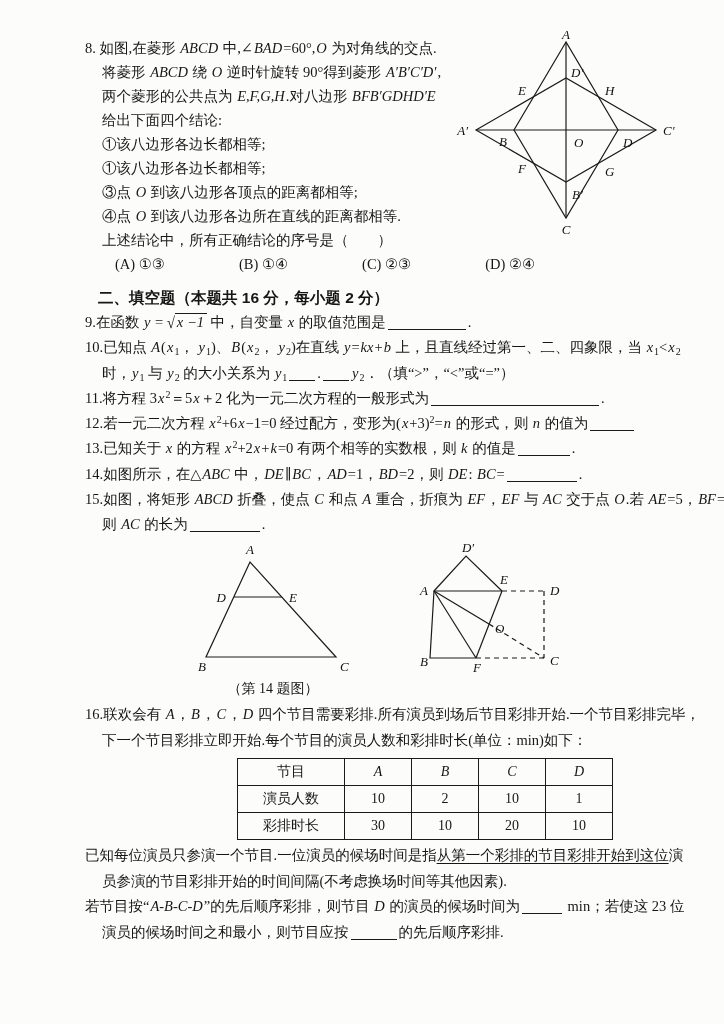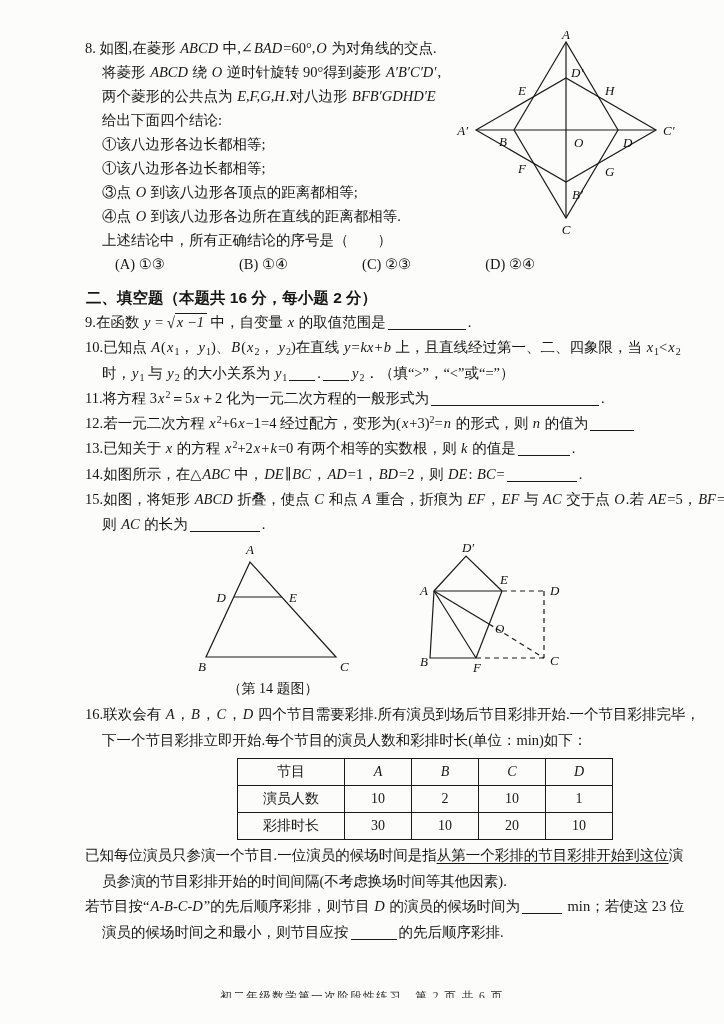--- a/index.html
+++ b/index.html
@@ -20,7 +20,7 @@
   .q8 .tline{height:24px;line-height:24px;}
   .opts{display:flex;width:420px;margin:4px 0 0 30px;justify-content:space-between;font-size:14.5px;}
   #fig8{position:absolute;left:428px;top:28px;}
-  .sec{position:absolute;left:86px;top:288px;margin:0;font-size:15.5px;font-weight:700;
+  .sec{position:absolute;left:98px;top:288px;margin:0;font-size:15.5px;font-weight:700;
        font-family:"Liberation Sans",sans-serif;}
   .fillins{position:absolute;left:85px;top:310px;width:630px;}
   .figrow{position:absolute;left:84px;top:540px;width:570px;height:160px;}

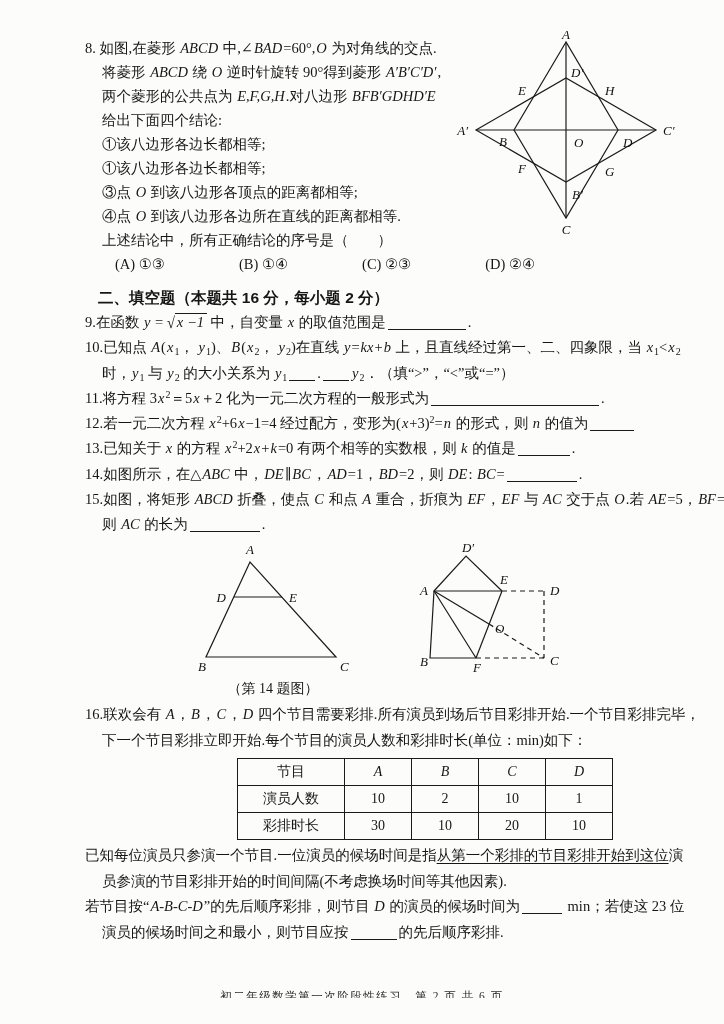--- a/index.html
+++ b/index.html
@@ -94,7 +94,7 @@
       <div class="tline"><span>10.已知点 </span><span class="mi">A</span><span>(</span><span class="mi">x</span><sub>1</sub><span>， </span><span class="mi">y</span><sub>1</sub><span>)、</span><span class="mi">B</span><span>(</span><span class="mi">x</span><sub>2</sub><span>， </span><span class="mi">y</span><sub>2</sub><span>)在直线 </span><span class="mi">y</span><span>=</span><span class="mi">kx</span><span>+</span><span class="mi">b</span><span> 上，且直线经过第一、二、四象限，当 </span><span class="mi">x</span><sub>1</sub><span>&lt;</span><span class="mi">x</span><sub>2</sub></div>
       <div class="tline ind"><span>时，</span><span class="mi">y</span><sub>1</sub><span> 与 </span><span class="mi">y</span><sub>2</sub><span> 的大小关系为 </span><span class="mi">y</span><sub>1</sub><span class="blank" style="width: 26px;"></span><span>.</span><span class="blank" style="width: 26px;"></span><span class="mi">y</span><sub>2</sub><span>．（填“&gt;”，“&lt;”或“=”）</span></div>
       <div class="tline"><span>11.将方程 3</span><span class="mi">x</span><sup>2</sup><span>＝5</span><span class="mi">x</span><span>＋2 化为一元二次方程的一般形式为</span><span class="blank" style="width: 168px;"></span><span>.</span></div>
-      <div class="tline"><span>12.若一元二次方程 </span><span class="mi">x</span><sup>2</sup><span>+6</span><span class="mi">x</span><span>−1=4 经过配方，变形为(</span><span class="mi">x</span><span>+3)</span><sup>2</sup><span>=</span><span class="mi">n</span><span> 的形式，则 </span><span class="mi">n</span><span> 的值为</span><span class="blank" style="width: 44px;"></span></div>
+      <div class="tline"><span>12.若一元二次方程 </span><span class="mi">x</span><sup>2</sup><span>+6</span><span class="mi">x</span><span>−1=0 经过配方，变形为(</span><span class="mi">x</span><span>+3)</span><sup>2</sup><span>=</span><span class="mi">n</span><span> 的形式，则 </span><span class="mi">n</span><span> 的值为</span><span class="blank" style="width: 44px;"></span></div>
       <div class="tline"><span>13.已知关于 </span><span class="mi">x</span><span> 的方程 </span><span class="mi">x</span><sup>2</sup><span>+2</span><span class="mi">x</span><span>+</span><span class="mi">k</span><span>=0 有两个相等的实数根，则 </span><span class="mi">k</span><span> 的值是</span><span class="blank" style="width: 52px;"></span><span>.</span></div>
       <div class="tline"><span>14.如图所示，在△</span><span class="mi">ABC</span><span> 中，</span><span class="mi">DE</span><span>∥</span><span class="mi">BC</span><span>，</span><span class="mi">AD</span><span>=1，</span><span class="mi">BD</span><span>=2，则 </span><span class="mi">DE</span><span>: </span><span class="mi">BC</span><span>=</span><span class="blank" style="width: 70px;"></span><span>.</span></div>
       <div class="tline"><span>15.如图，将矩形 </span><span class="mi">ABCD</span><span> 折叠，使点 </span><span class="mi">C</span><span> 和点 </span><span class="mi">A</span><span> 重合，折痕为 </span><span class="mi">EF</span><span>，</span><span class="mi">EF</span><span> 与 </span><span class="mi">AC</span><span> 交于点 </span><span class="mi">O</span><span>.若 </span><span class="mi">AE</span><span>=5，</span><span class="mi">BF</span><span>=3，</span></div>

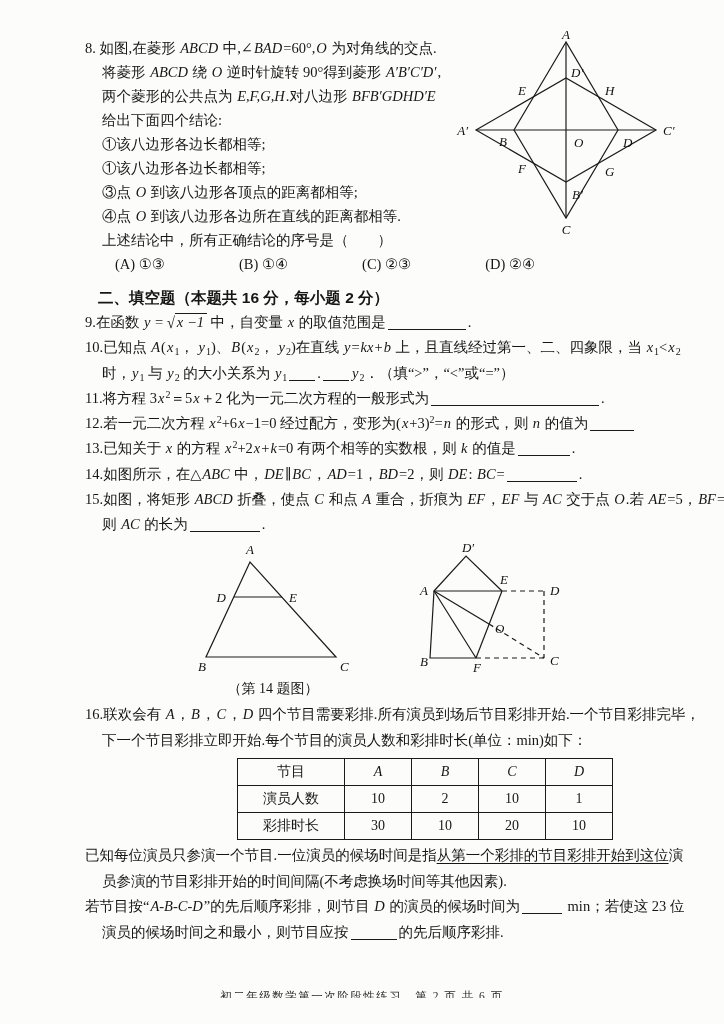--- a/index.html
+++ b/index.html
@@ -182,7 +182,6 @@
       </div>
   </section>
 
-  <div class="footer">初二年级数学第一次阶段性练习　第 2 页 共 6 页</div>
 
 </div>
 

